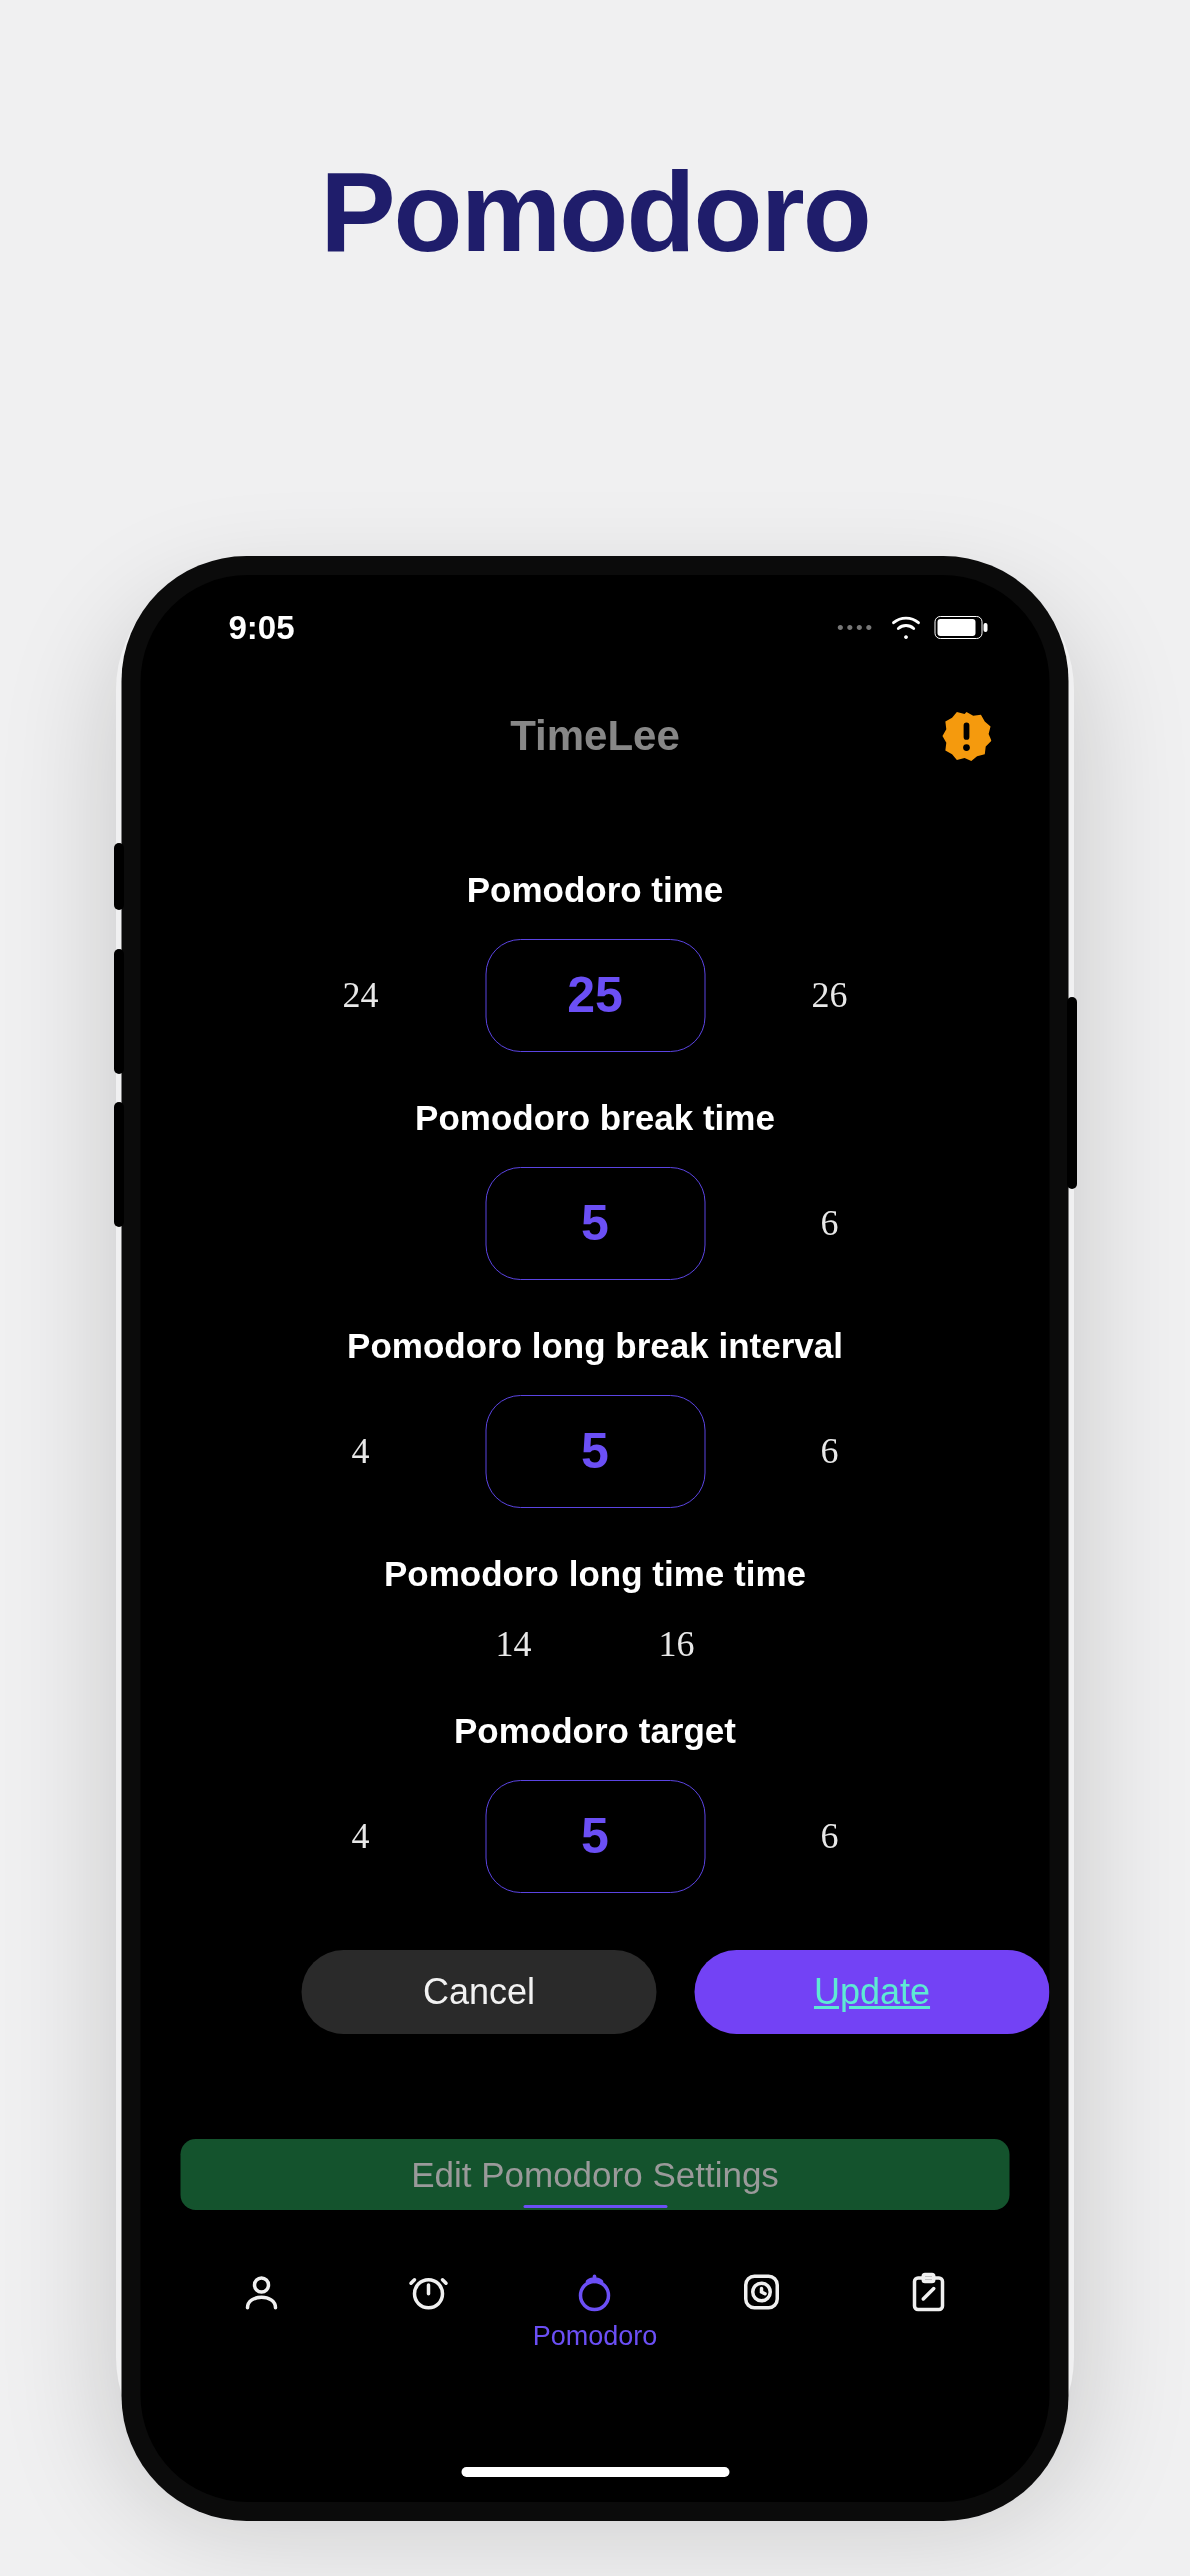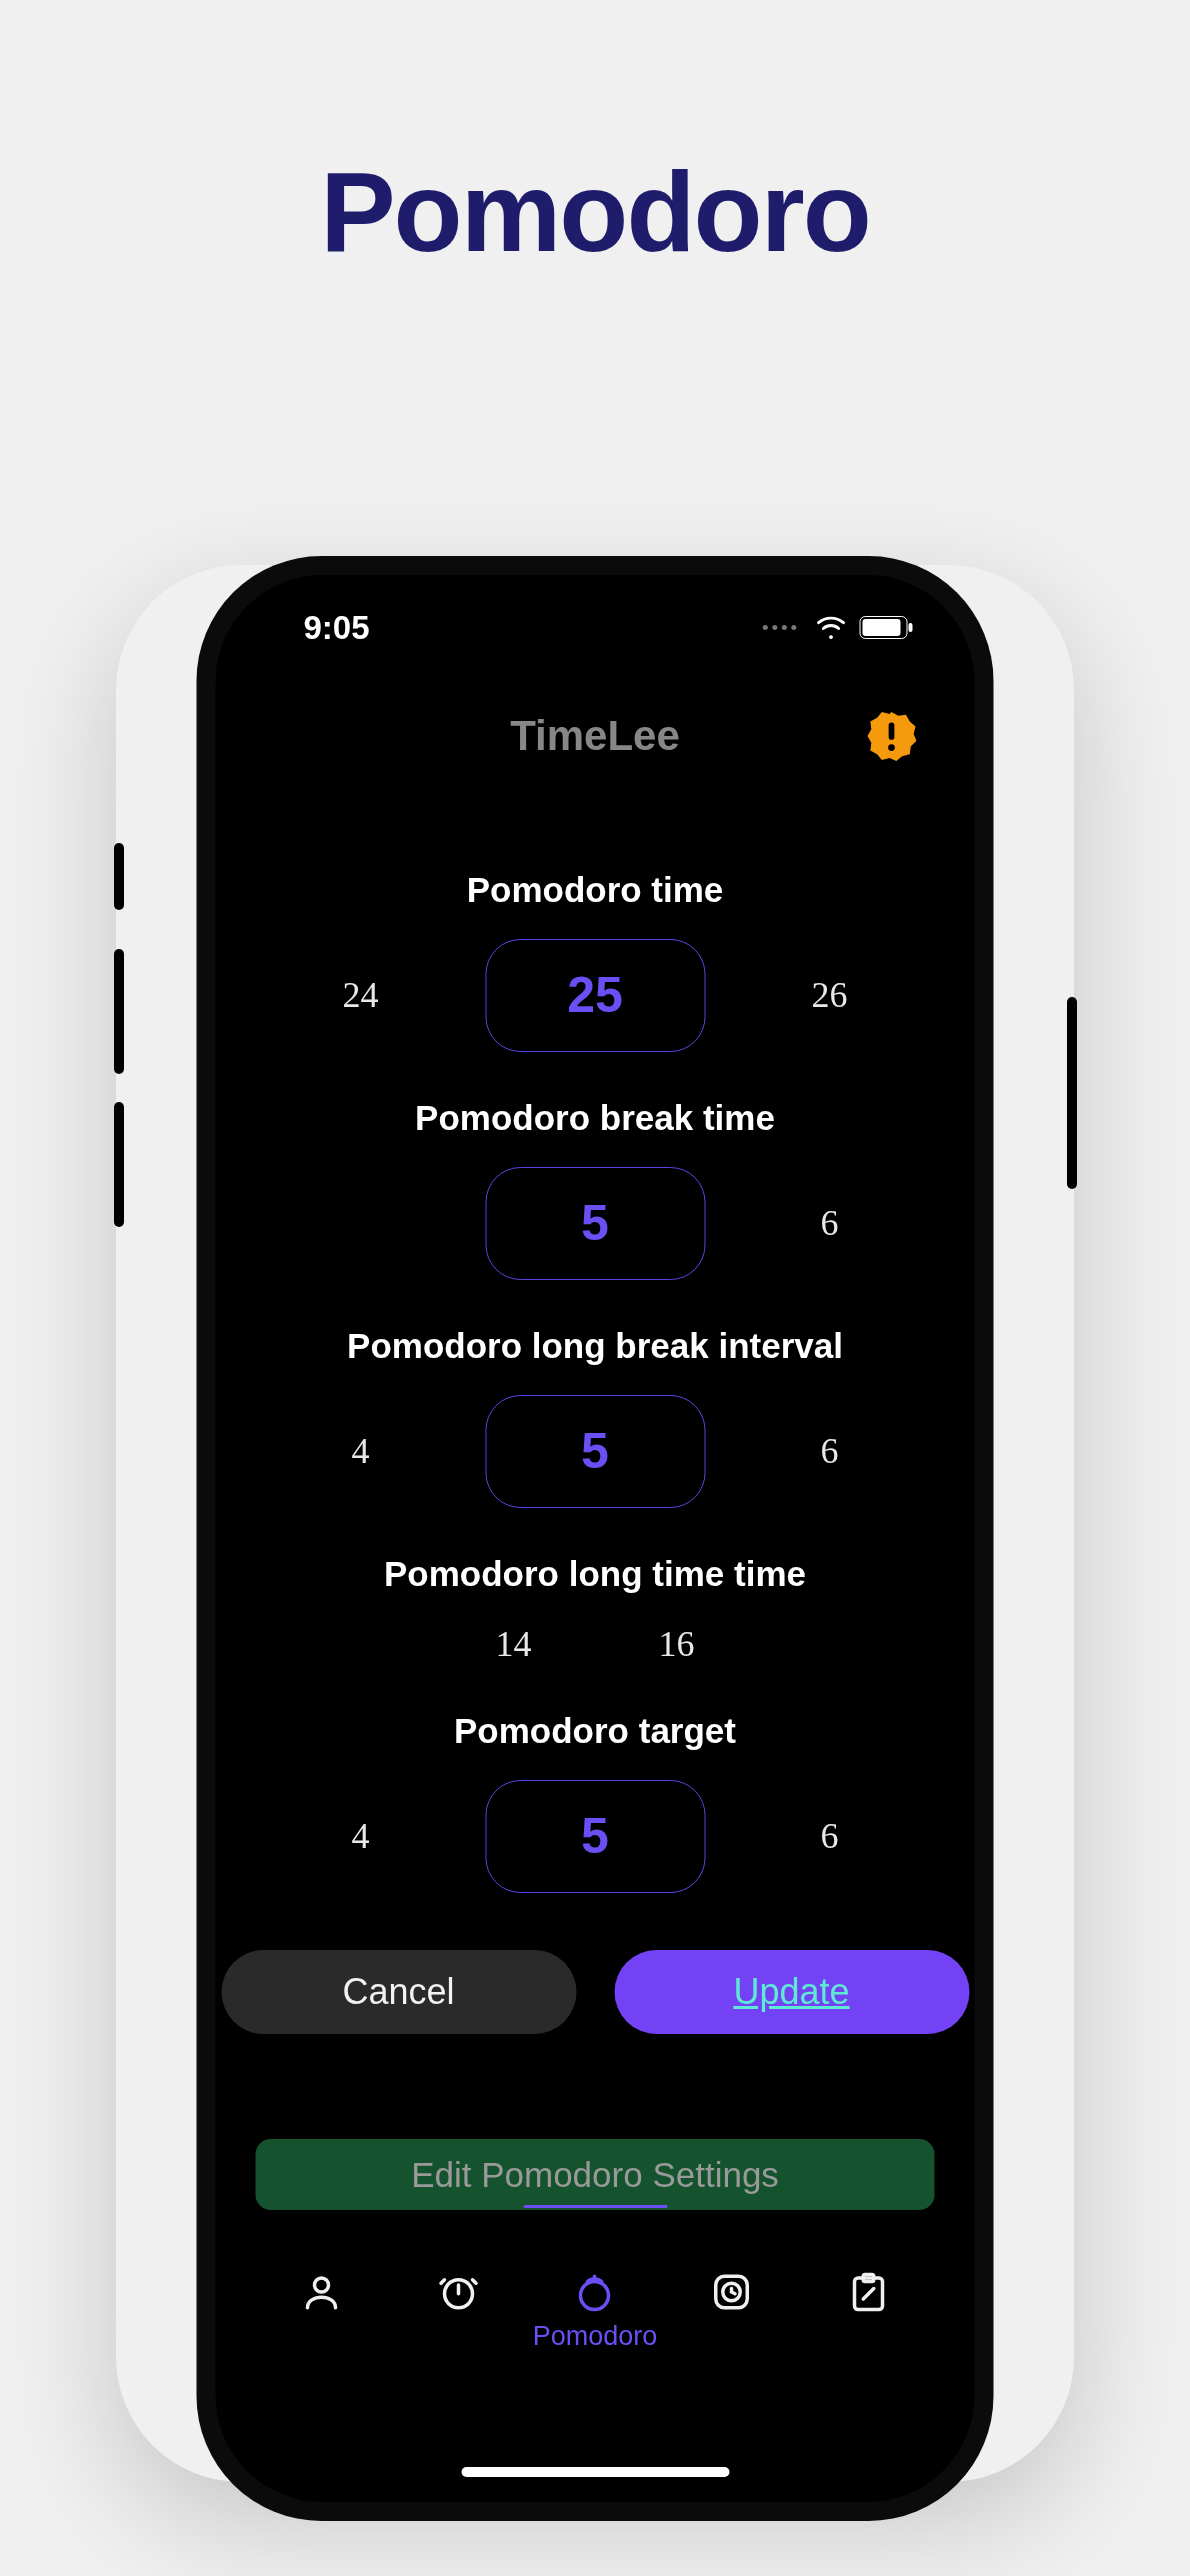--- a/index.html
+++ b/index.html
@@ -48,7 +48,7 @@
     top: 556px;
     left: 50%;
     transform: translateX(-50%);
-    width: 797px;
+    width: 947px;
     height: 1965px;
     background: #0b0b0b;
     border-radius: 125px;

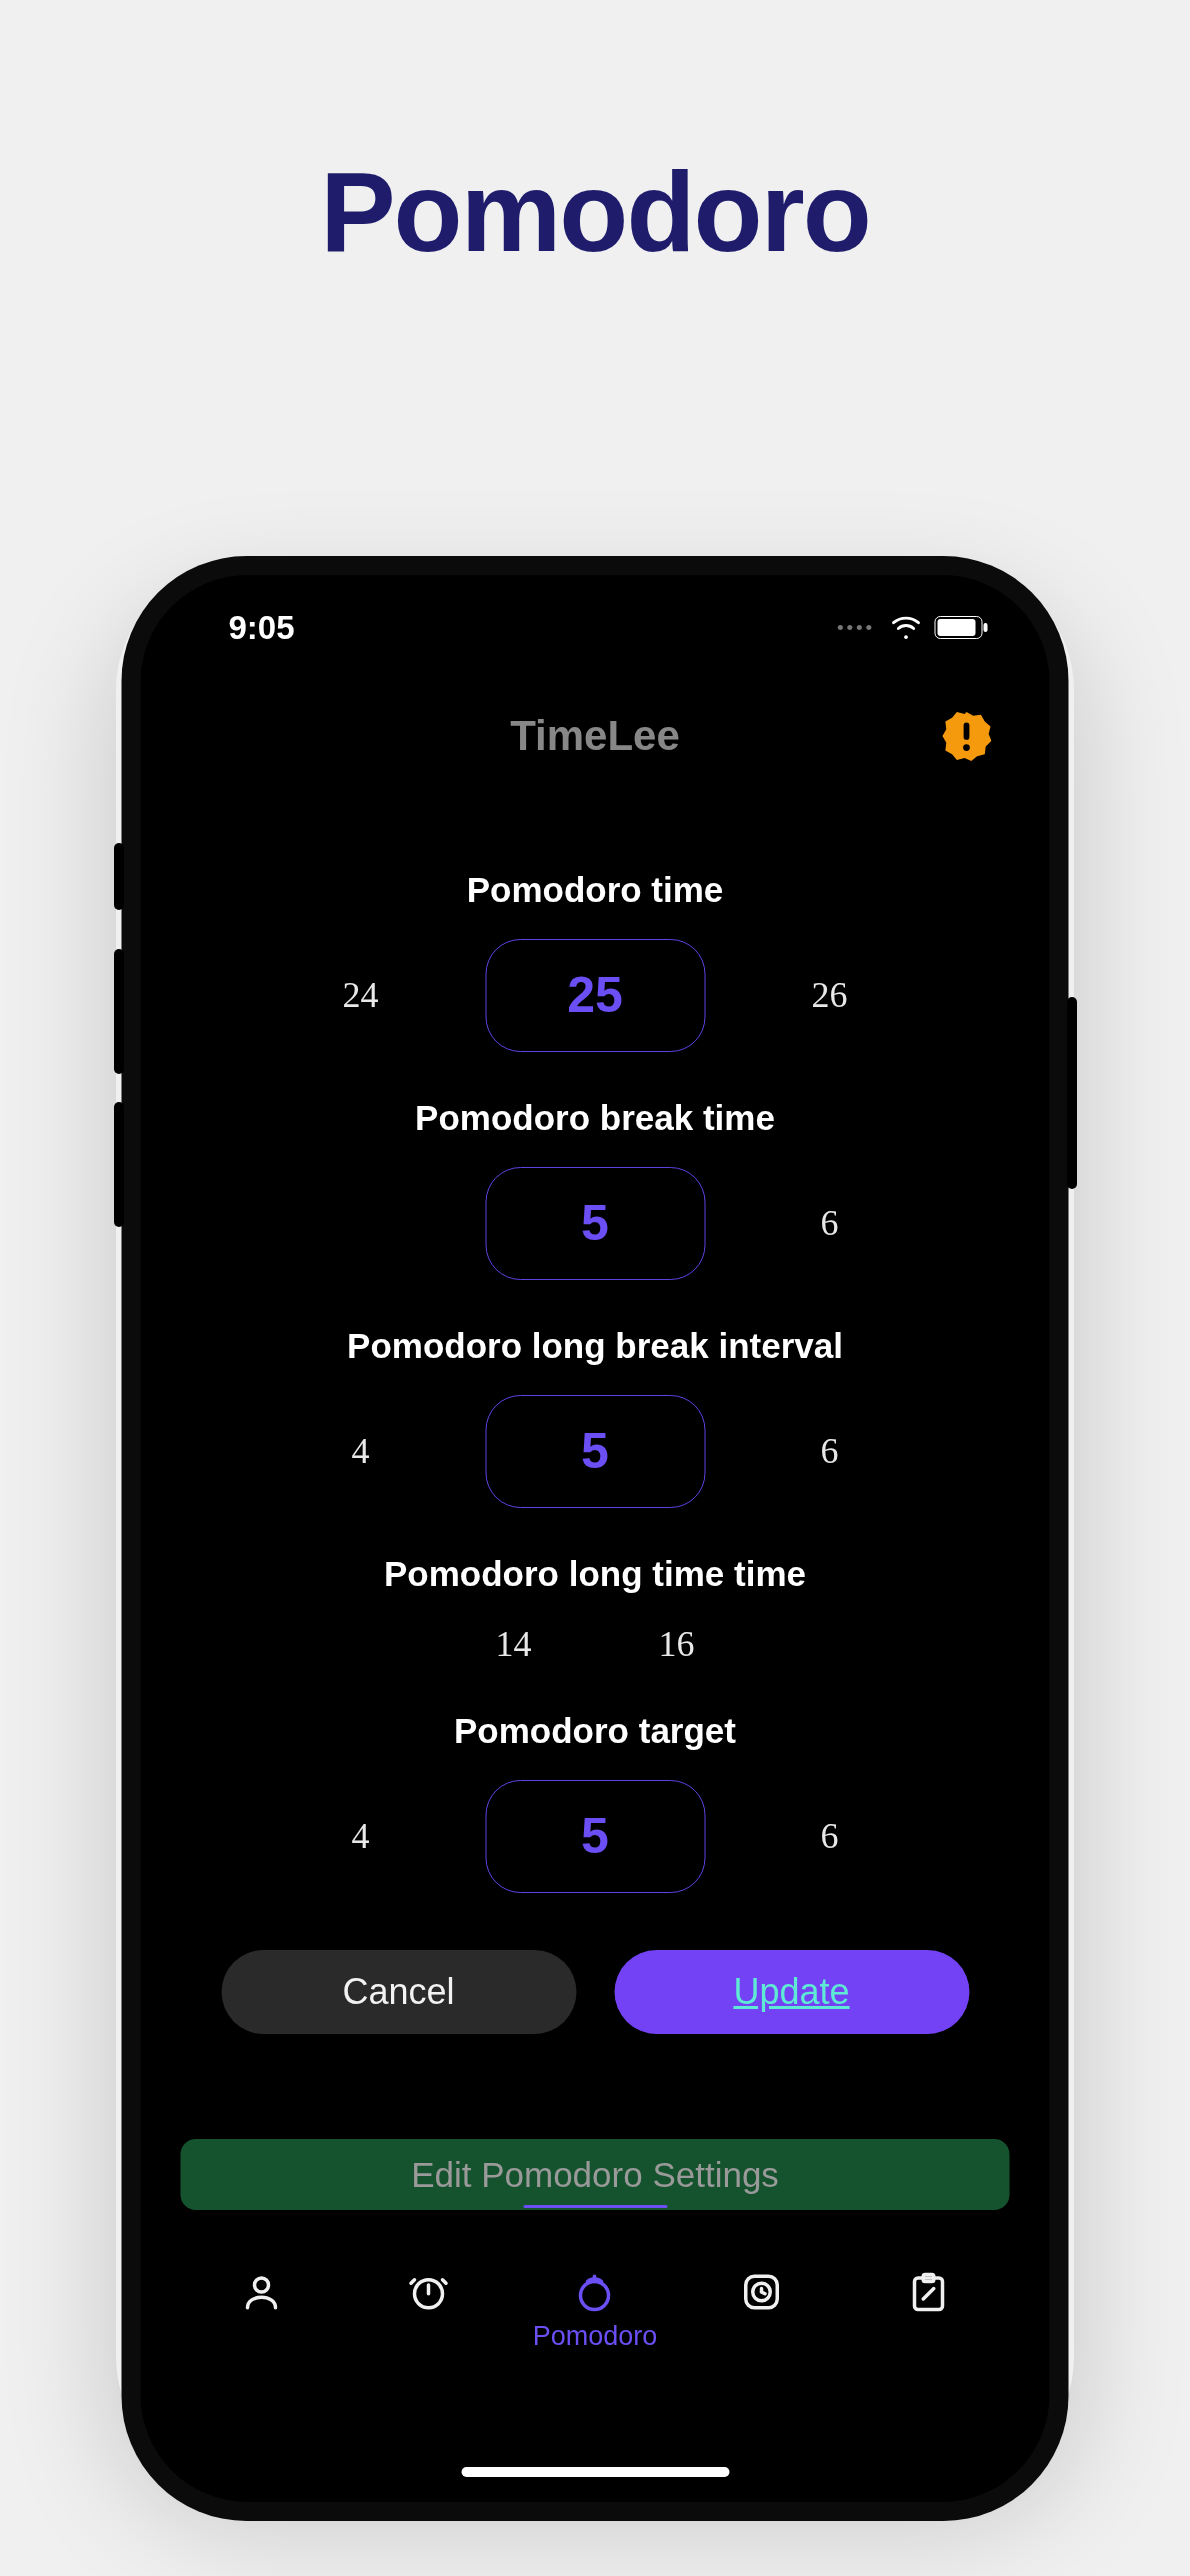--- a/index.html
+++ b/index.html
@@ -200,7 +200,7 @@
   
   .actions {
     display: flex;
-    justify-content: center;
+    justify-content: flex-end;
     gap: 38px;
     margin-top: 11.5px;
   }

